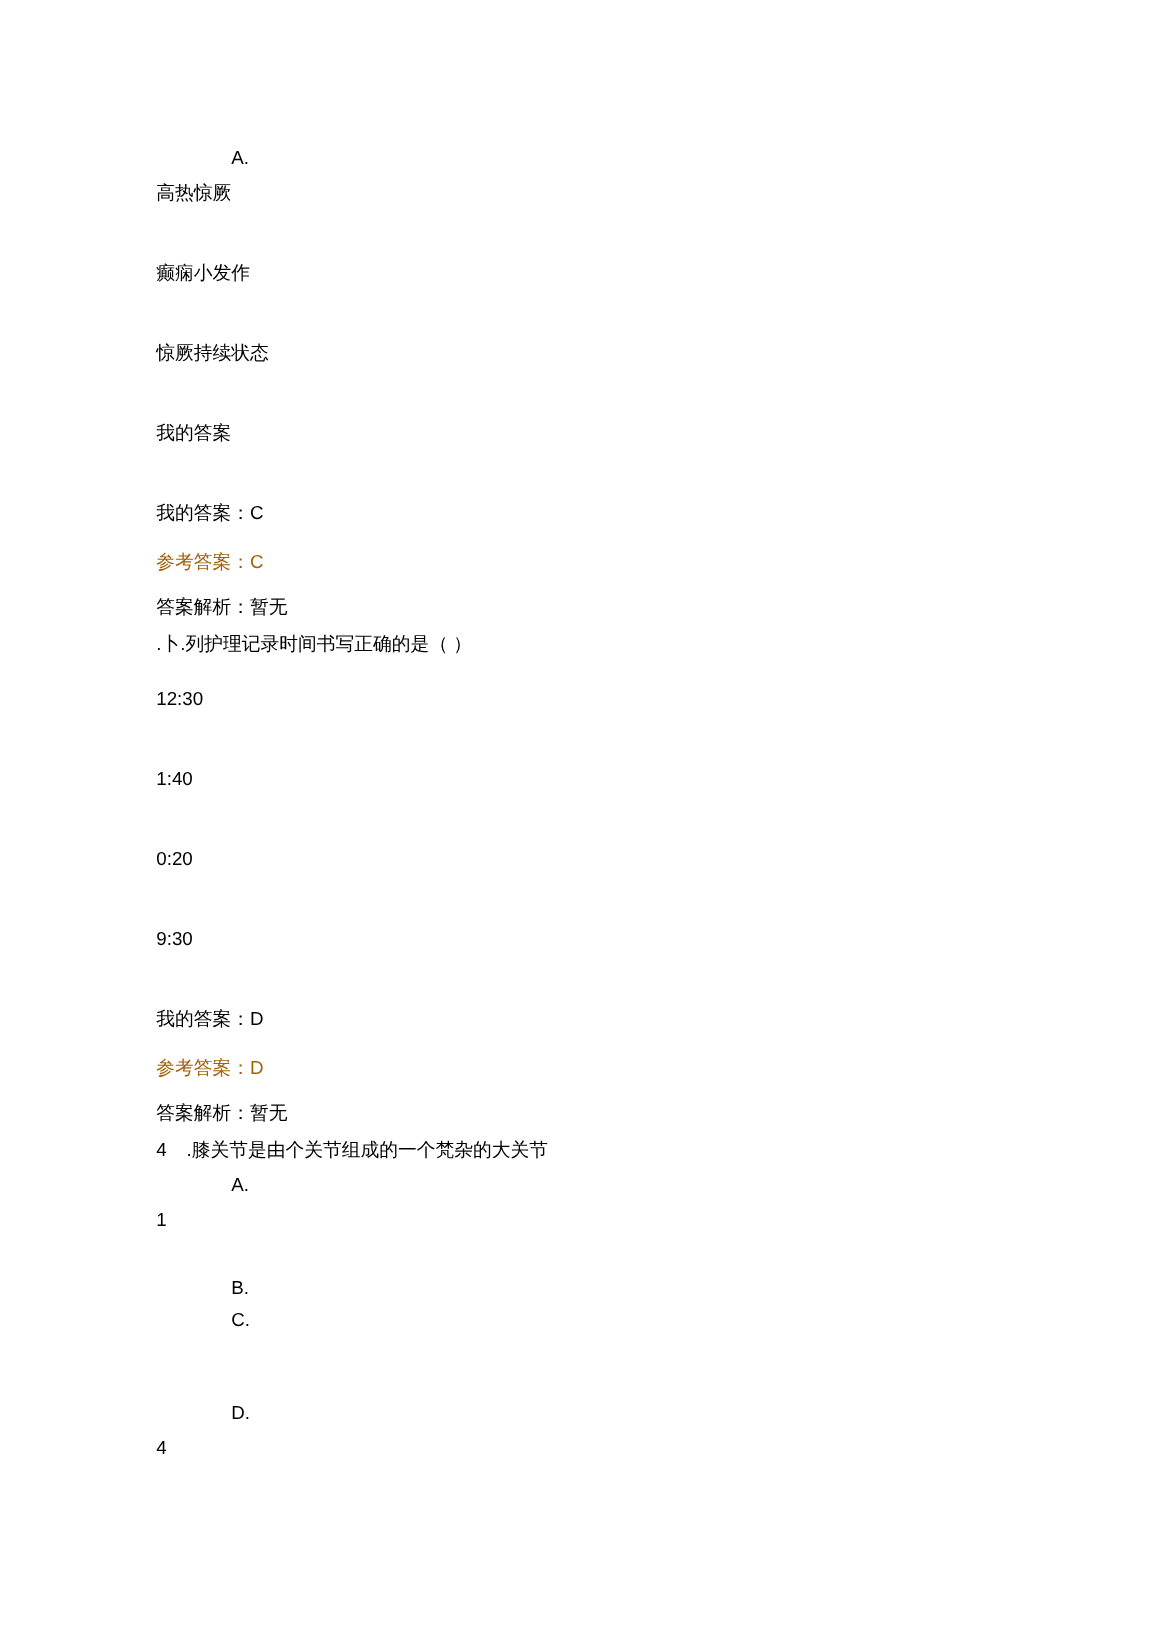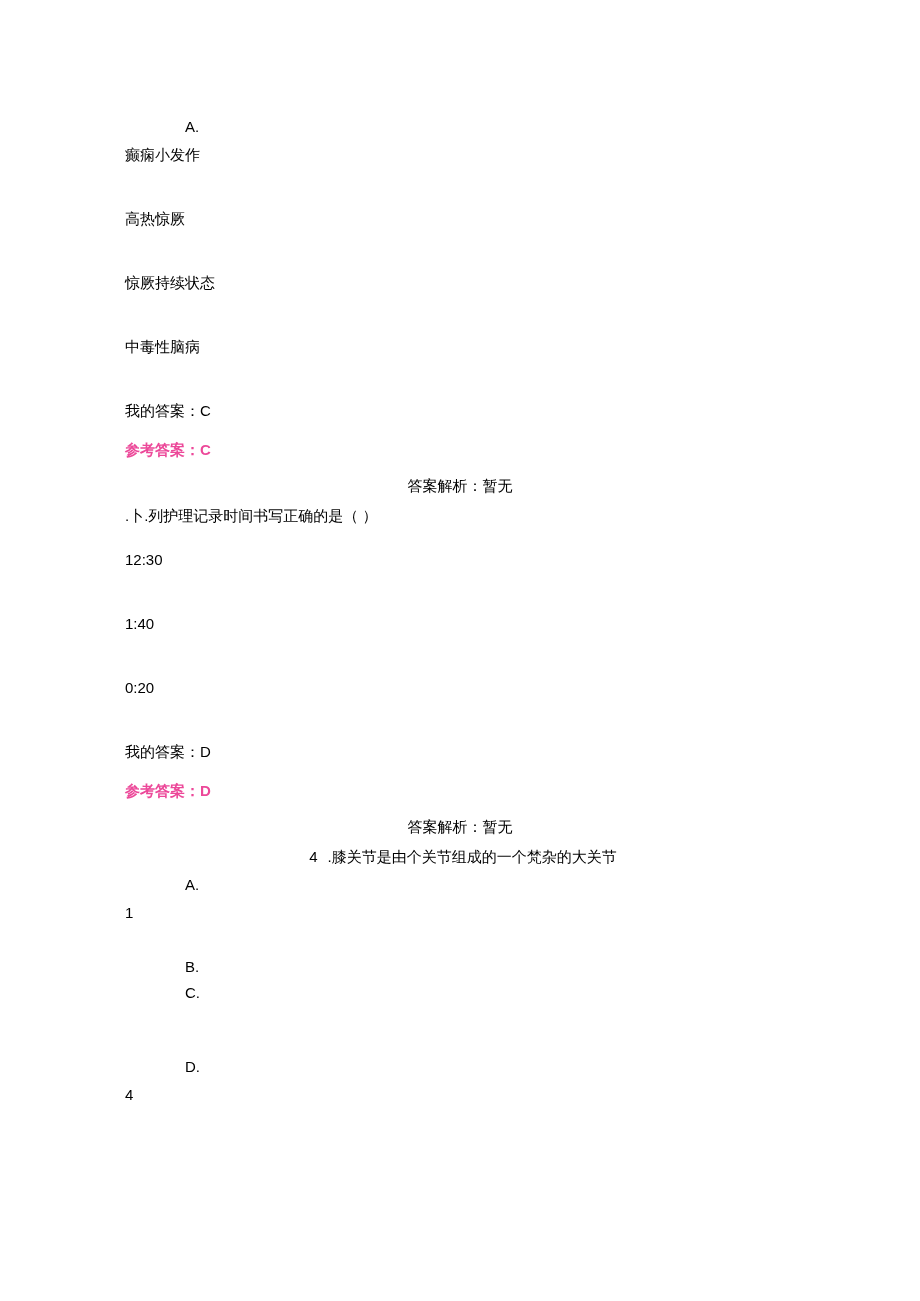--- a/index.html
+++ b/index.html
@@ -63,9 +63,9 @@
 <div class="page">
 
   <div class="option-letter">A.</div>
+  <div class="option-text">高热惊厥</div>
+
   <div class="option-text">癫痫小发作</div>
-
-  <div class="option-text">高热惊厥</div>
 
   <div class="option-text">惊厥持续状态</div>
 

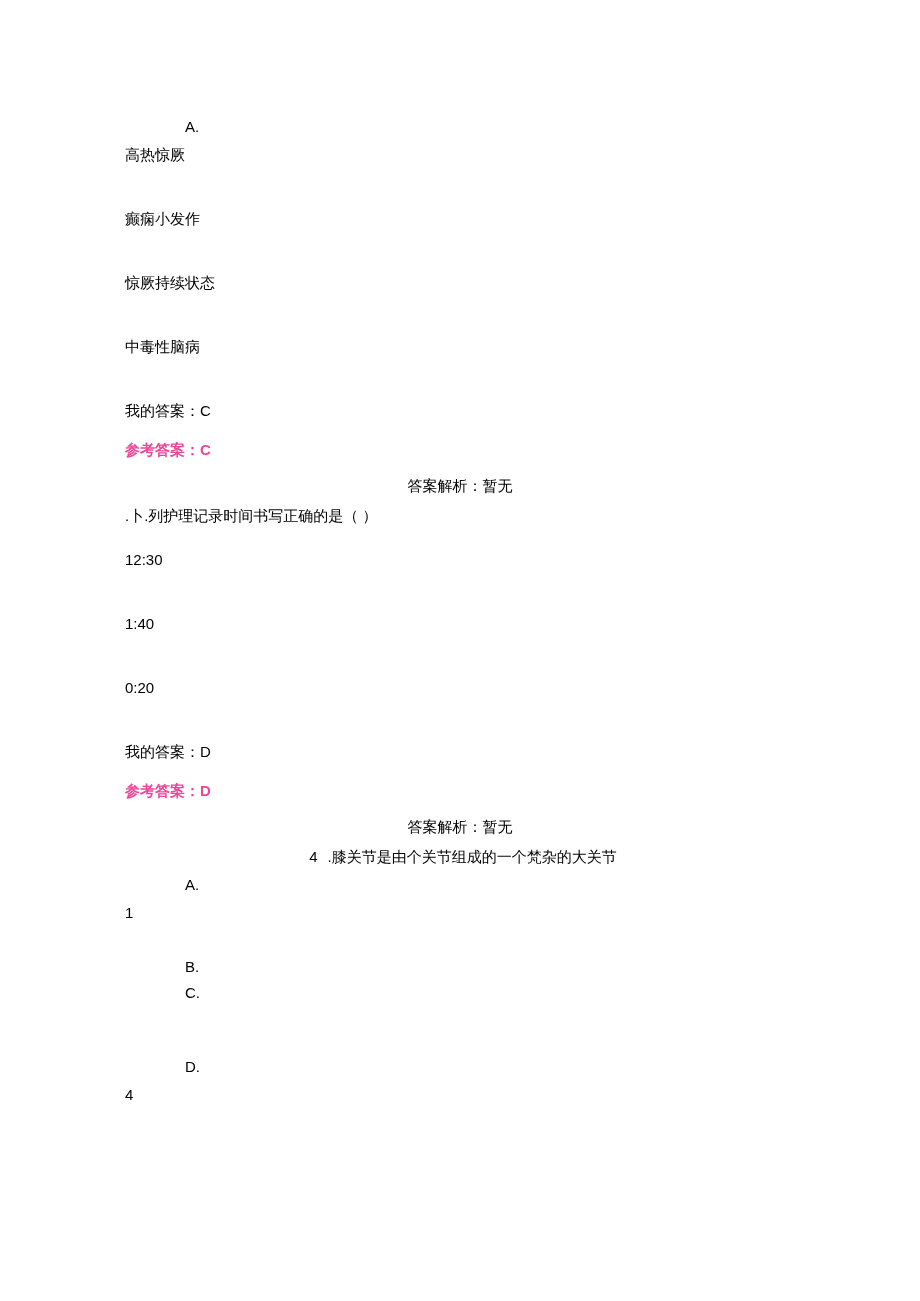--- a/index.html
+++ b/index.html
@@ -69,7 +69,7 @@
 
   <div class="option-text">惊厥持续状态</div>
 
-  <div class="option-text">中毒性脑病</div>
+  <div class="option-text">我的答案</div>
 
   <div class="my-answer">
     <span>我的答案：</span><span class="letter">C</span>

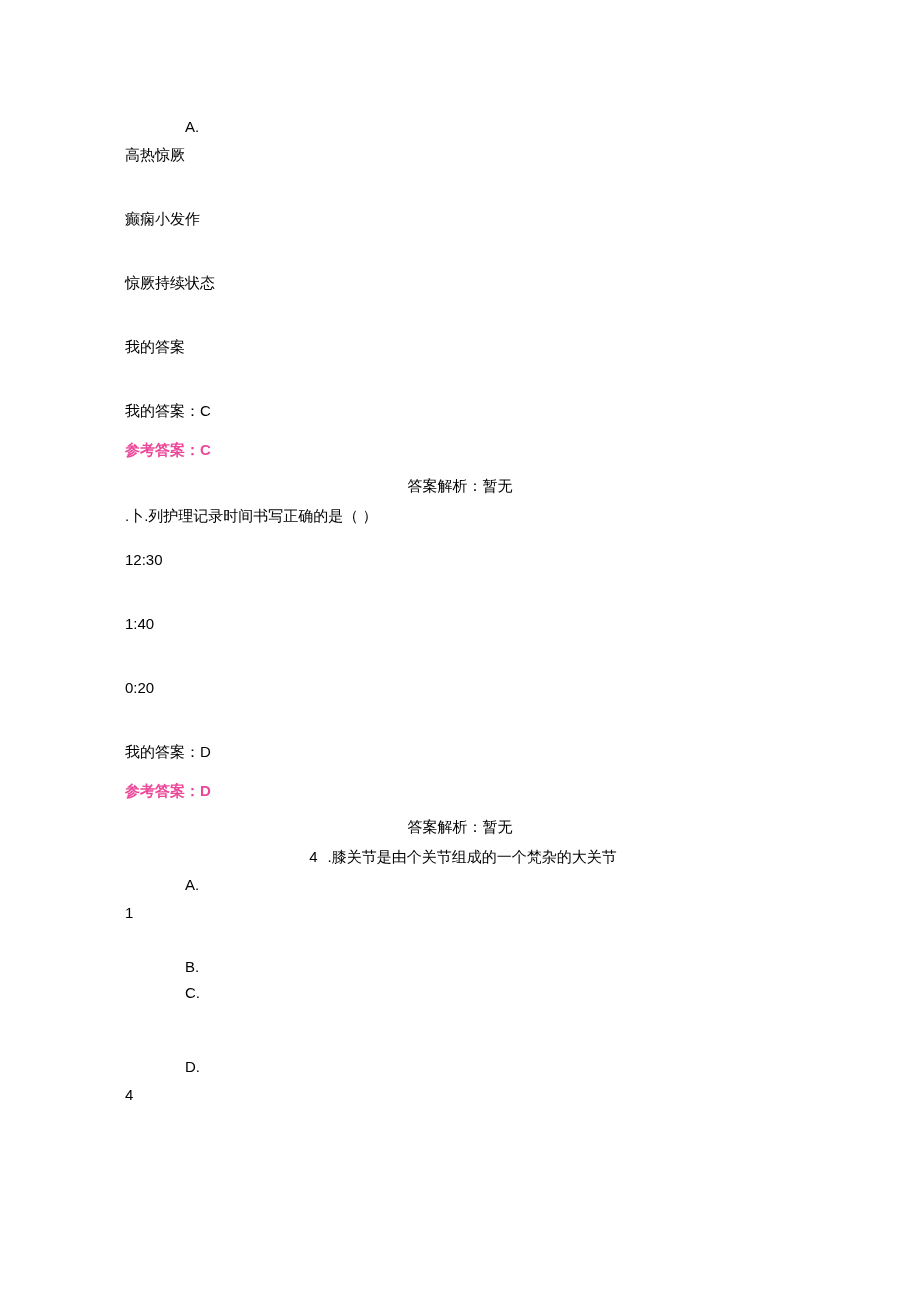--- a/index.html
+++ b/index.html
@@ -31,8 +31,8 @@
     font-family: Arial, sans-serif;
   }
   .ref-answer {
-    color: #ec4899;
-    font-weight: bold;
+    color: #a16207;
+    font-weight: normal;
     margin-bottom: 12px;
   }
   .ref-answer .letter {

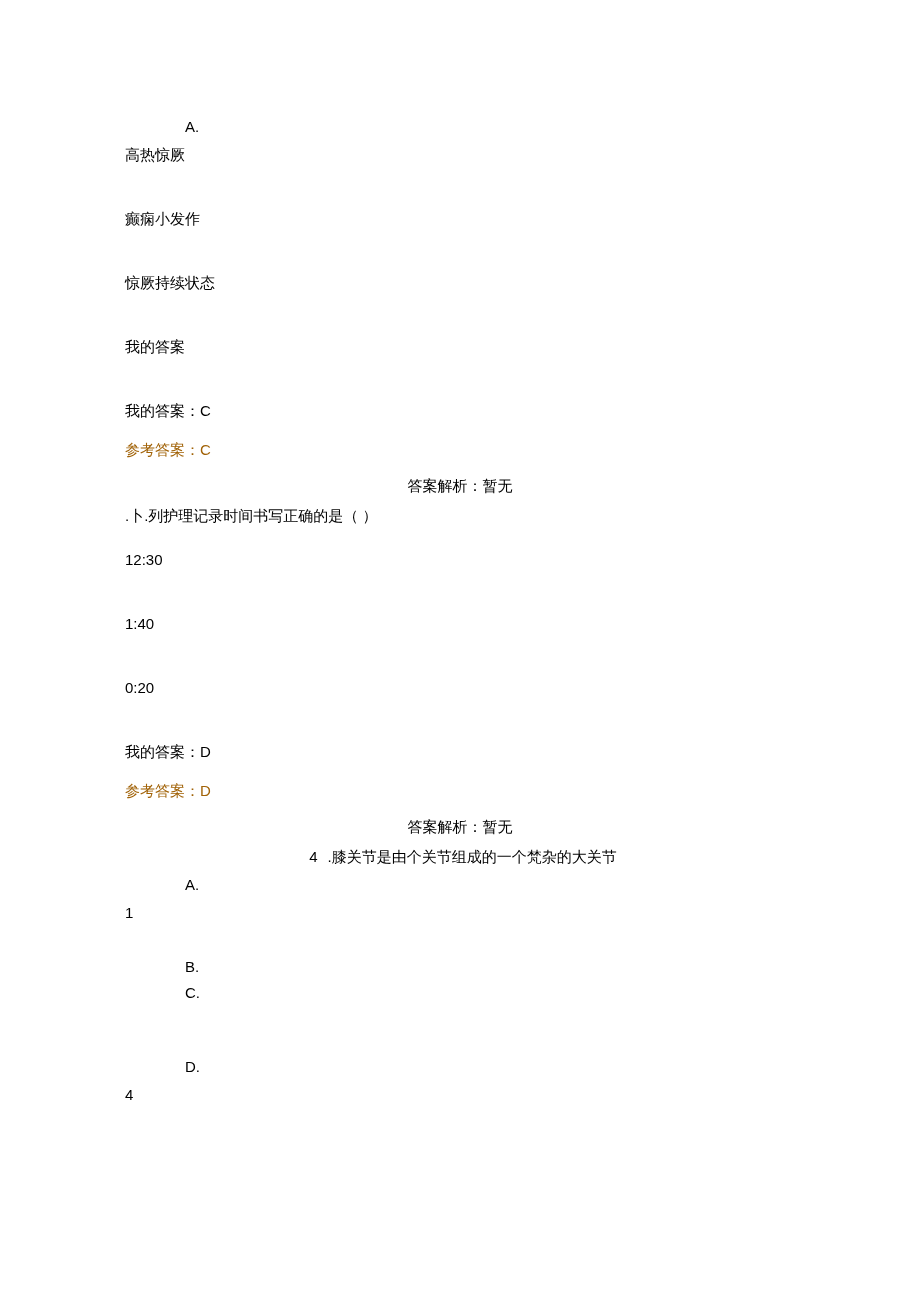--- a/index.html
+++ b/index.html
@@ -40,7 +40,6 @@
   }
   .explain {
     margin-bottom: 6px;
-    text-align: center;
   }
   .question-stem {
     margin-bottom: 20px;

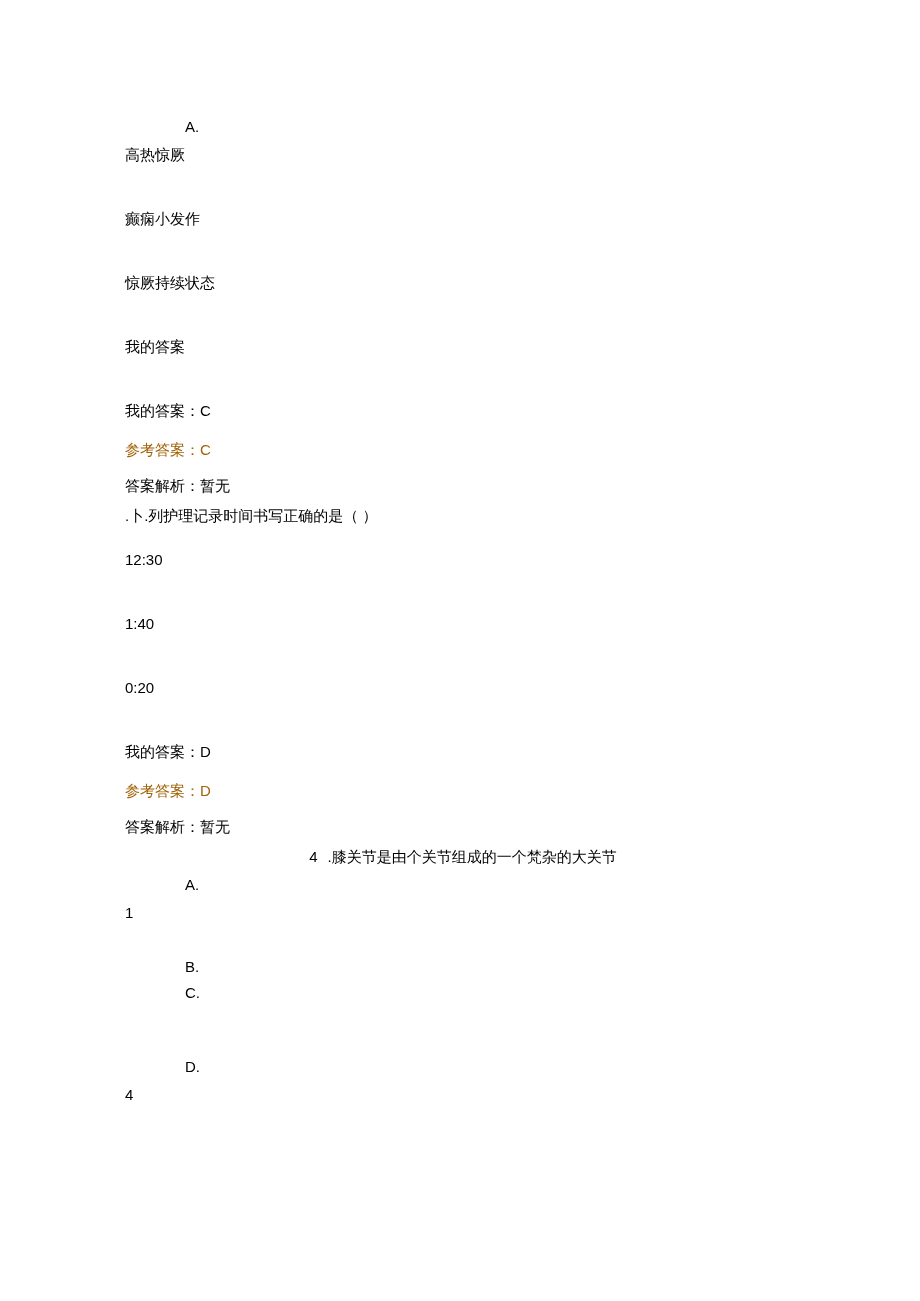--- a/index.html
+++ b/index.html
@@ -83,6 +83,7 @@
   <div class="option-text">12:30</div>
   <div class="option-text">1:40</div>
   <div class="option-text">0:20</div>
+  <div class="option-text">9:30</div>
 
   <div class="my-answer">
     <span>我的答案：</span><span class="letter">D</span>

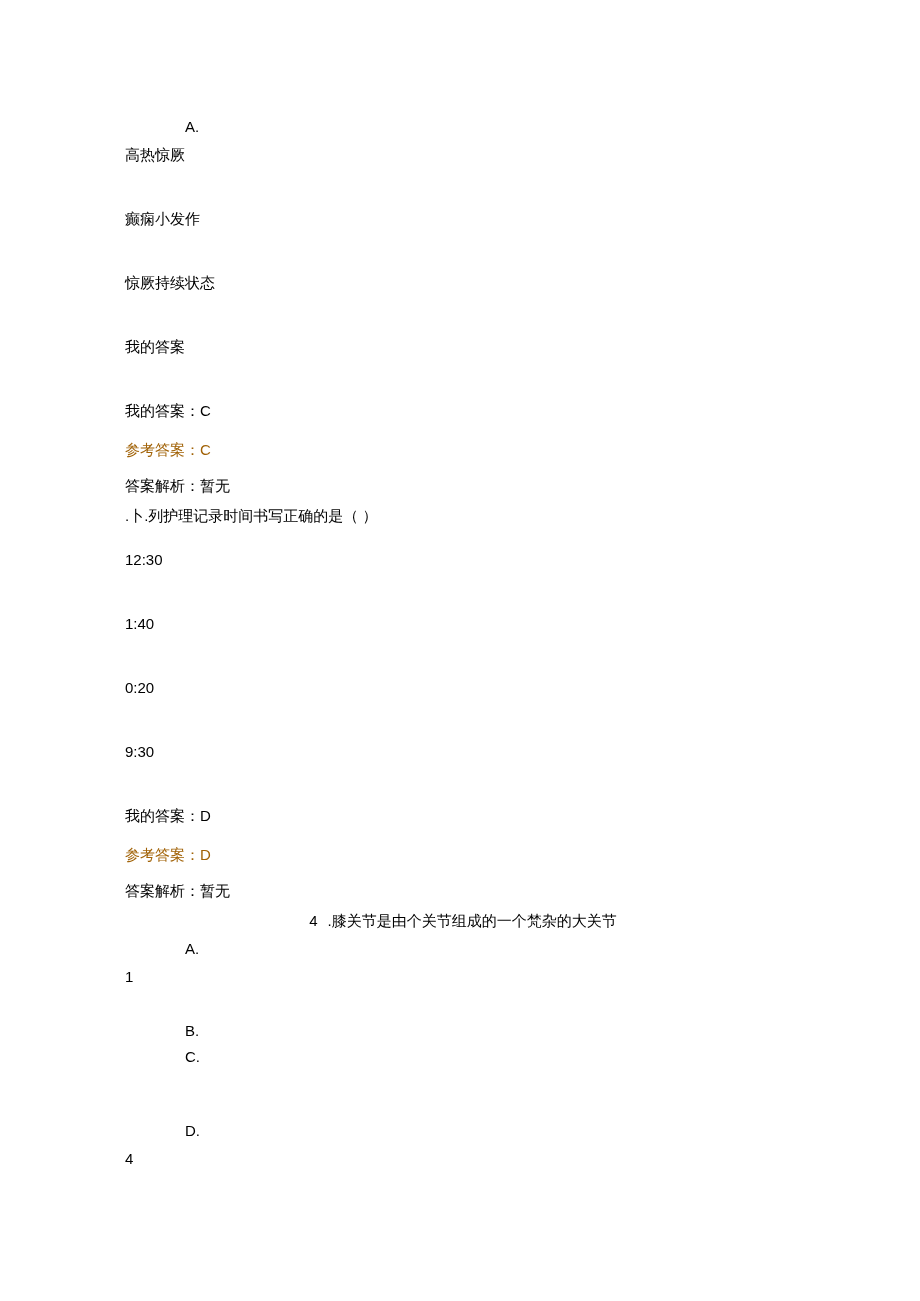--- a/index.html
+++ b/index.html
@@ -46,7 +46,6 @@
   }
   .q4-stem {
     margin-bottom: 4px;
-    text-align: center;
   }
   .inline-num {
     display: inline-block;

